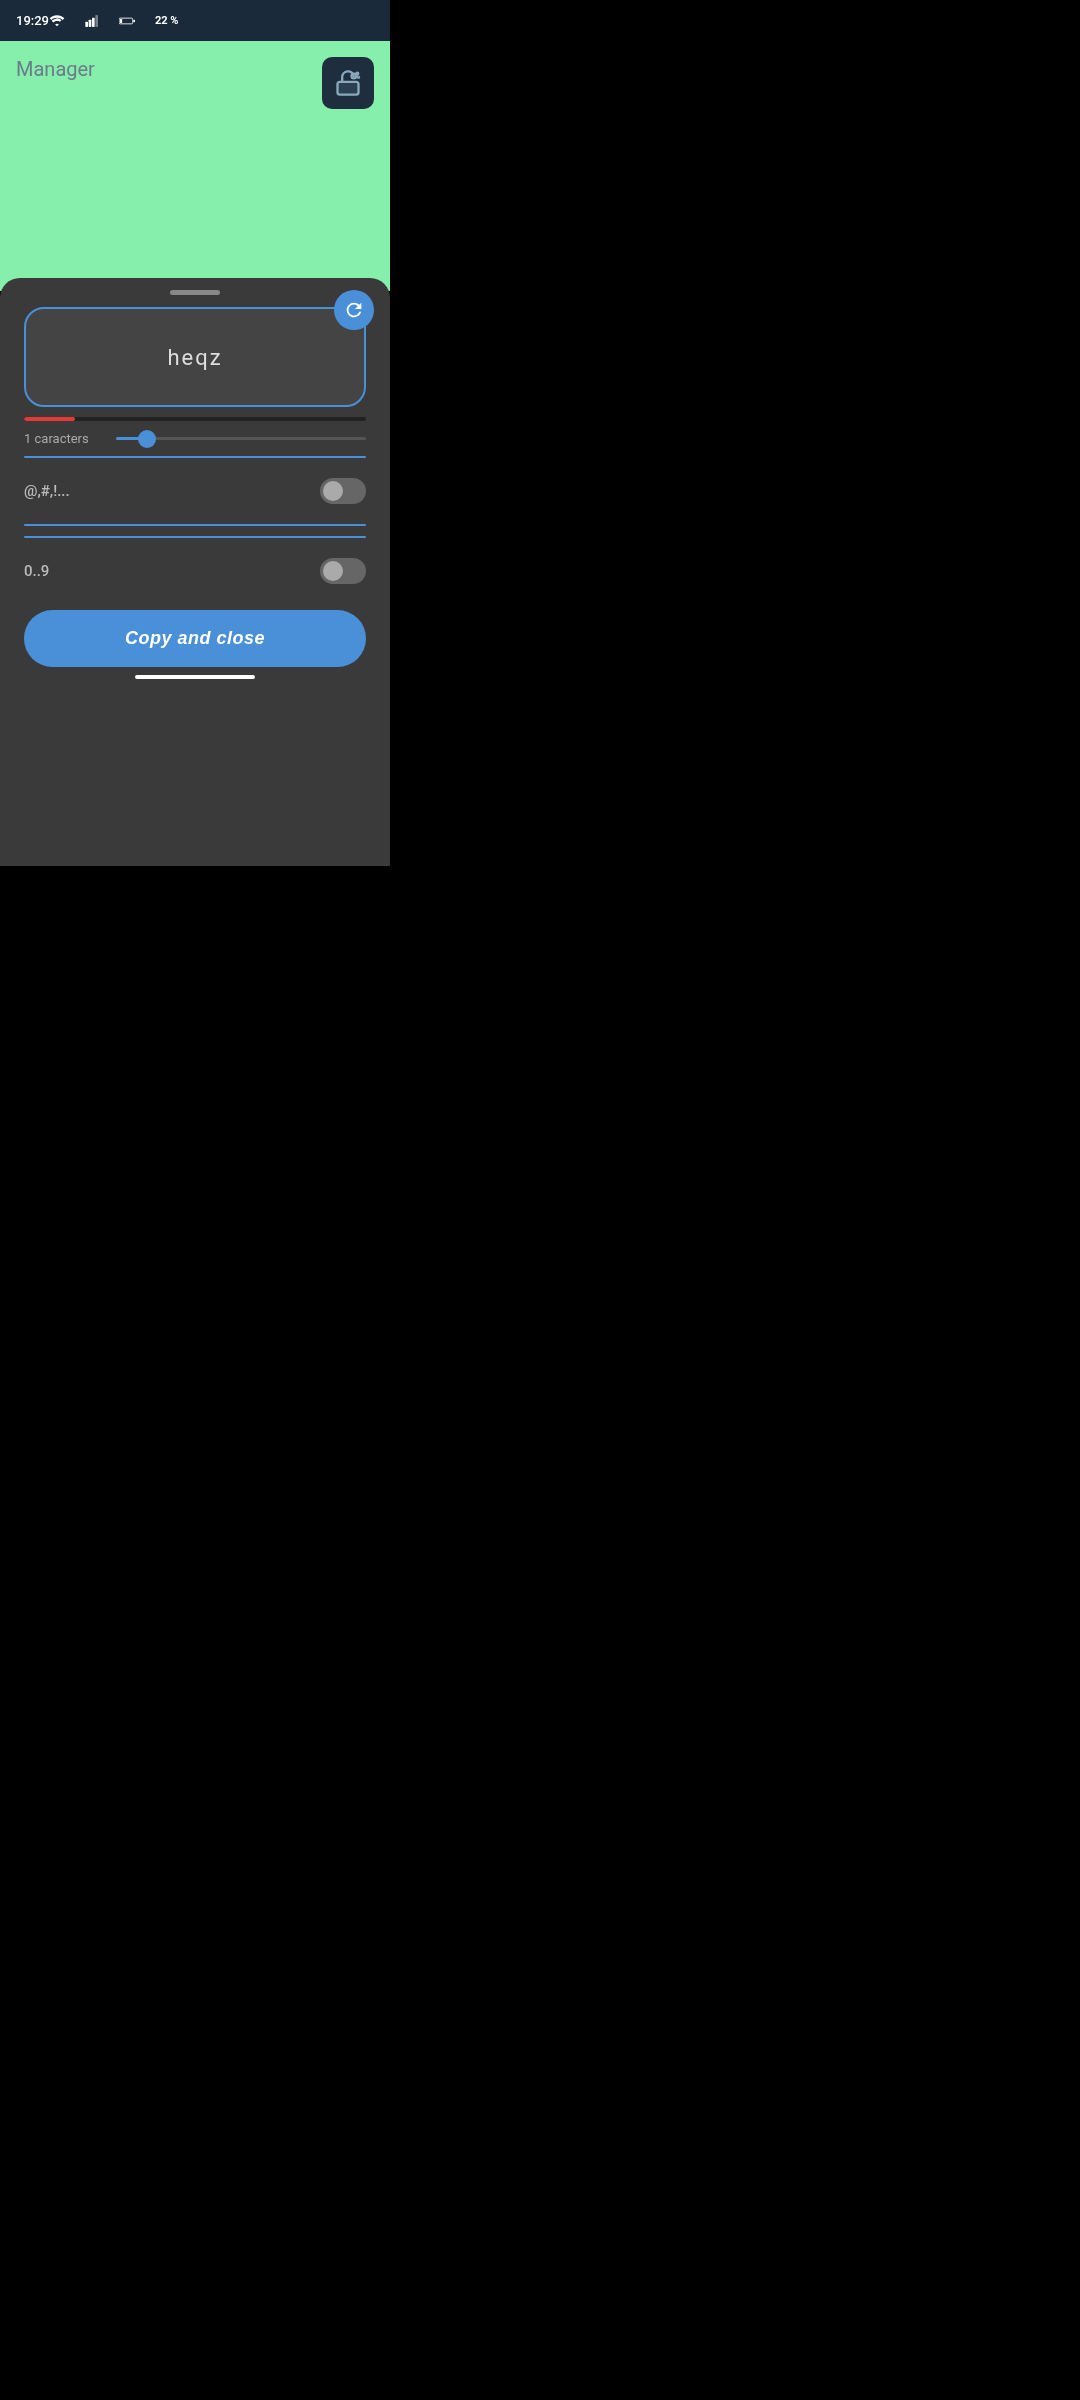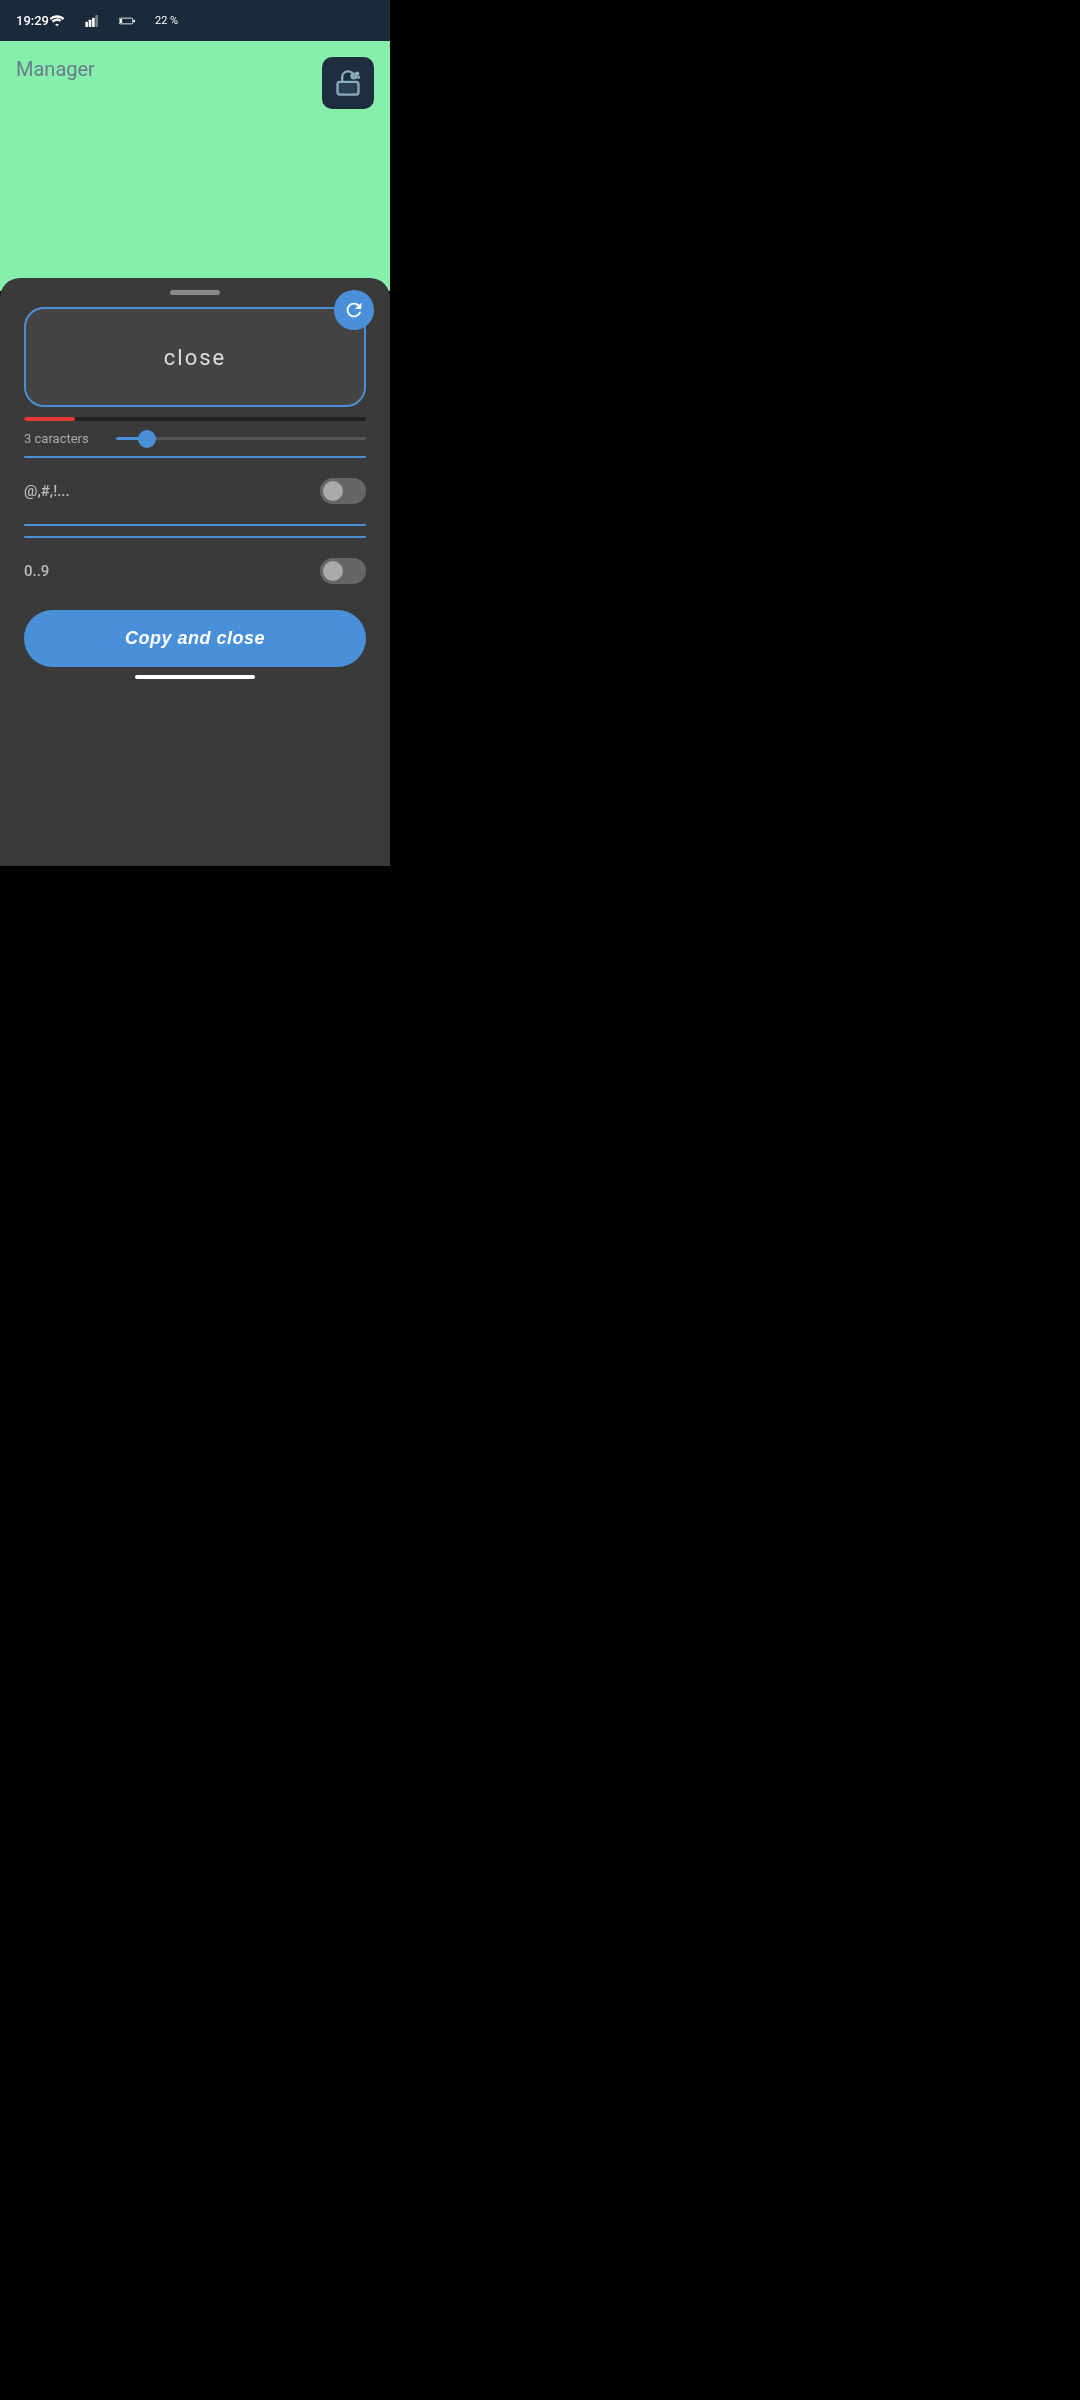--- a/index.html
+++ b/index.html
@@ -34,6 +34,7 @@
       gap: 20px;
       color: #fff;
       font-size: 11px;
+      font-weight: bold;
     }
     .status-icons span {
       font-size: 11px;

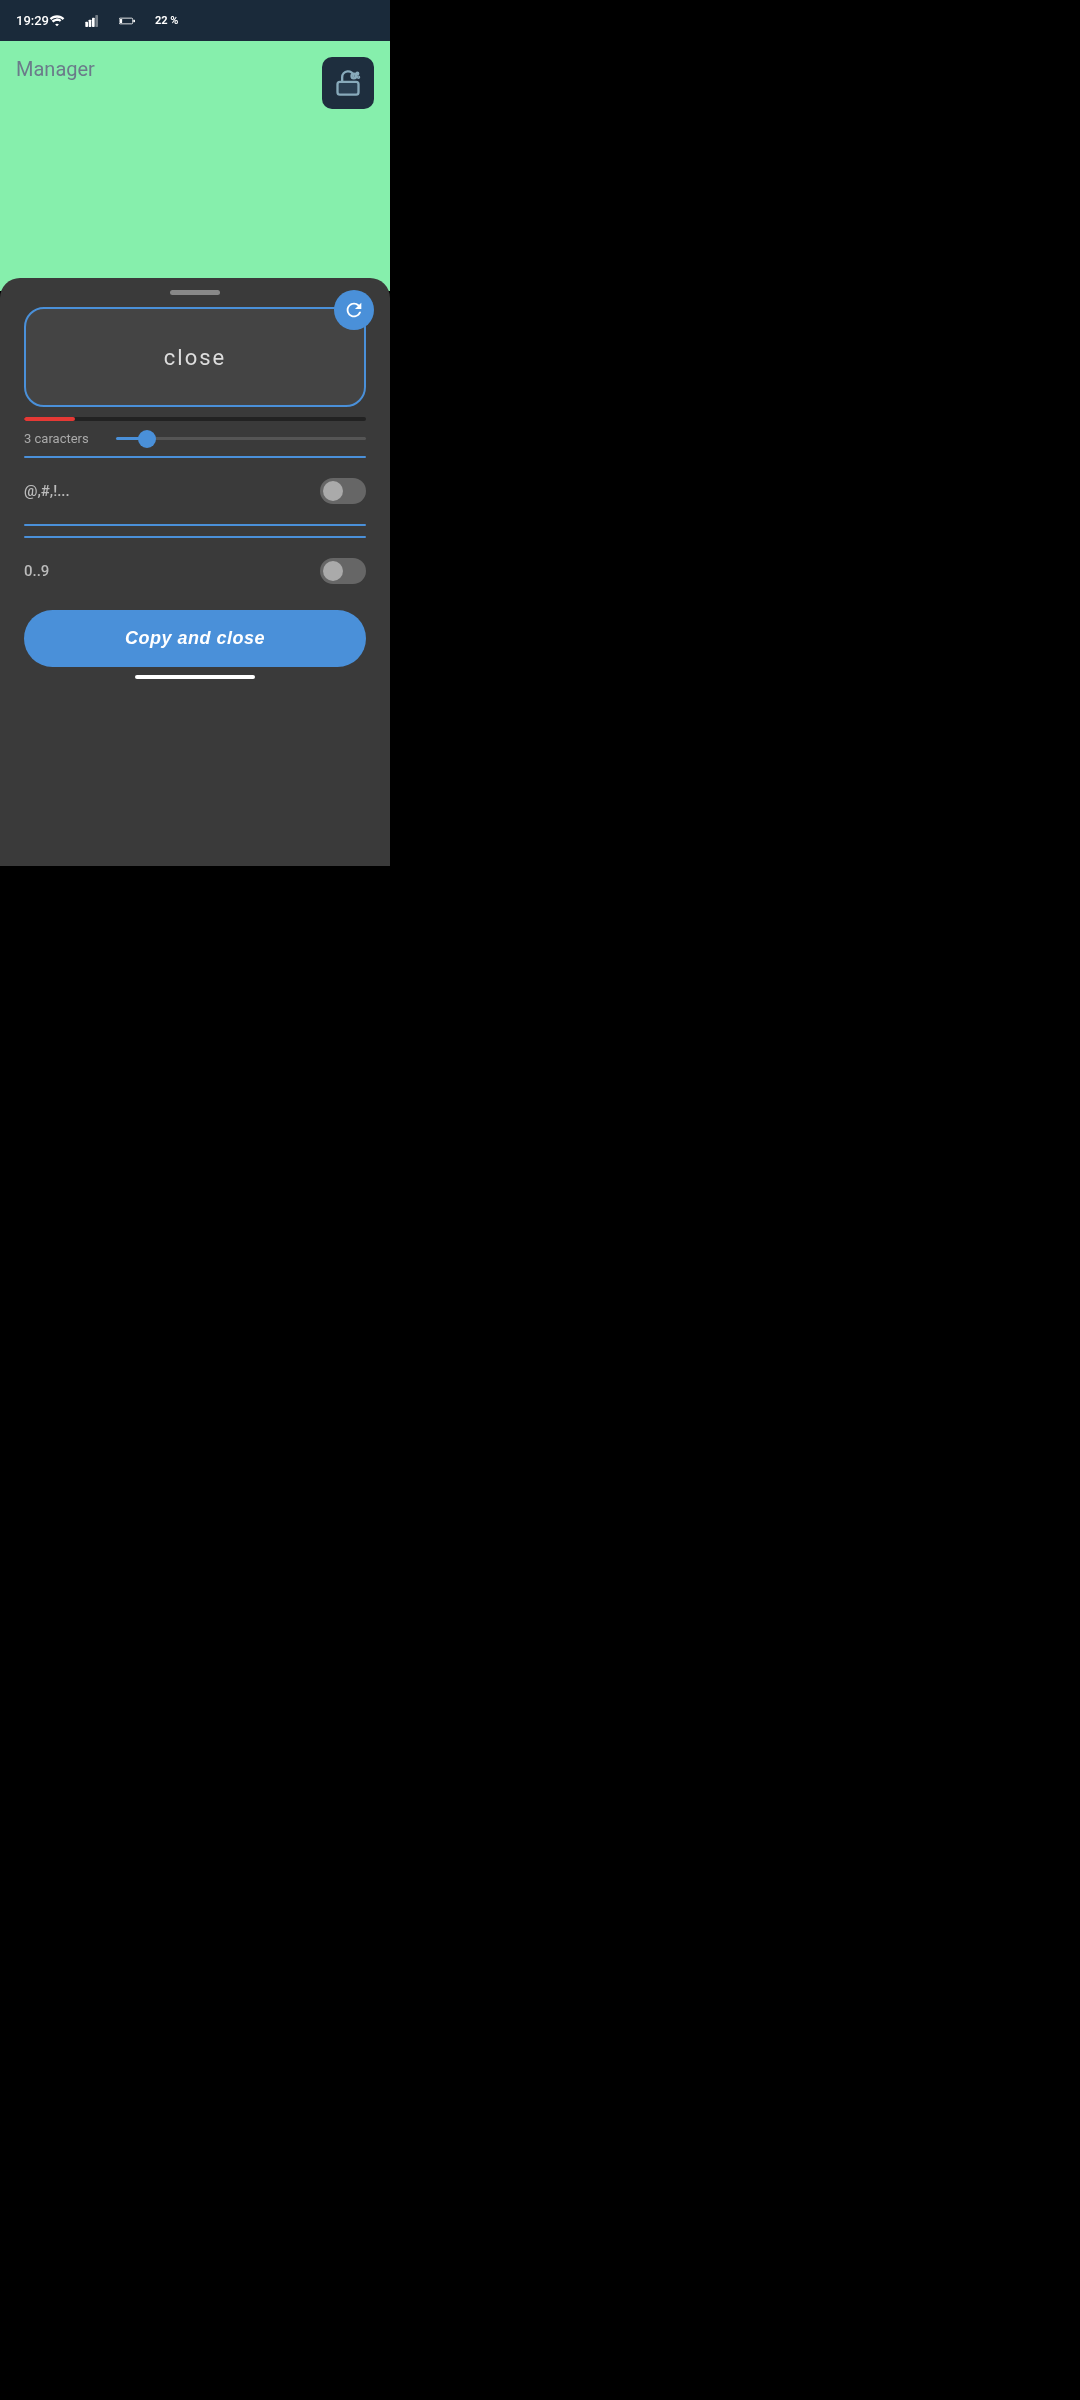--- a/index.html
+++ b/index.html
@@ -312,7 +312,7 @@
 
   
   <div class="password-box">
-    <span class="password-text">close</span>
+    <span class="password-text">heqz</span>
   </div>
 
   

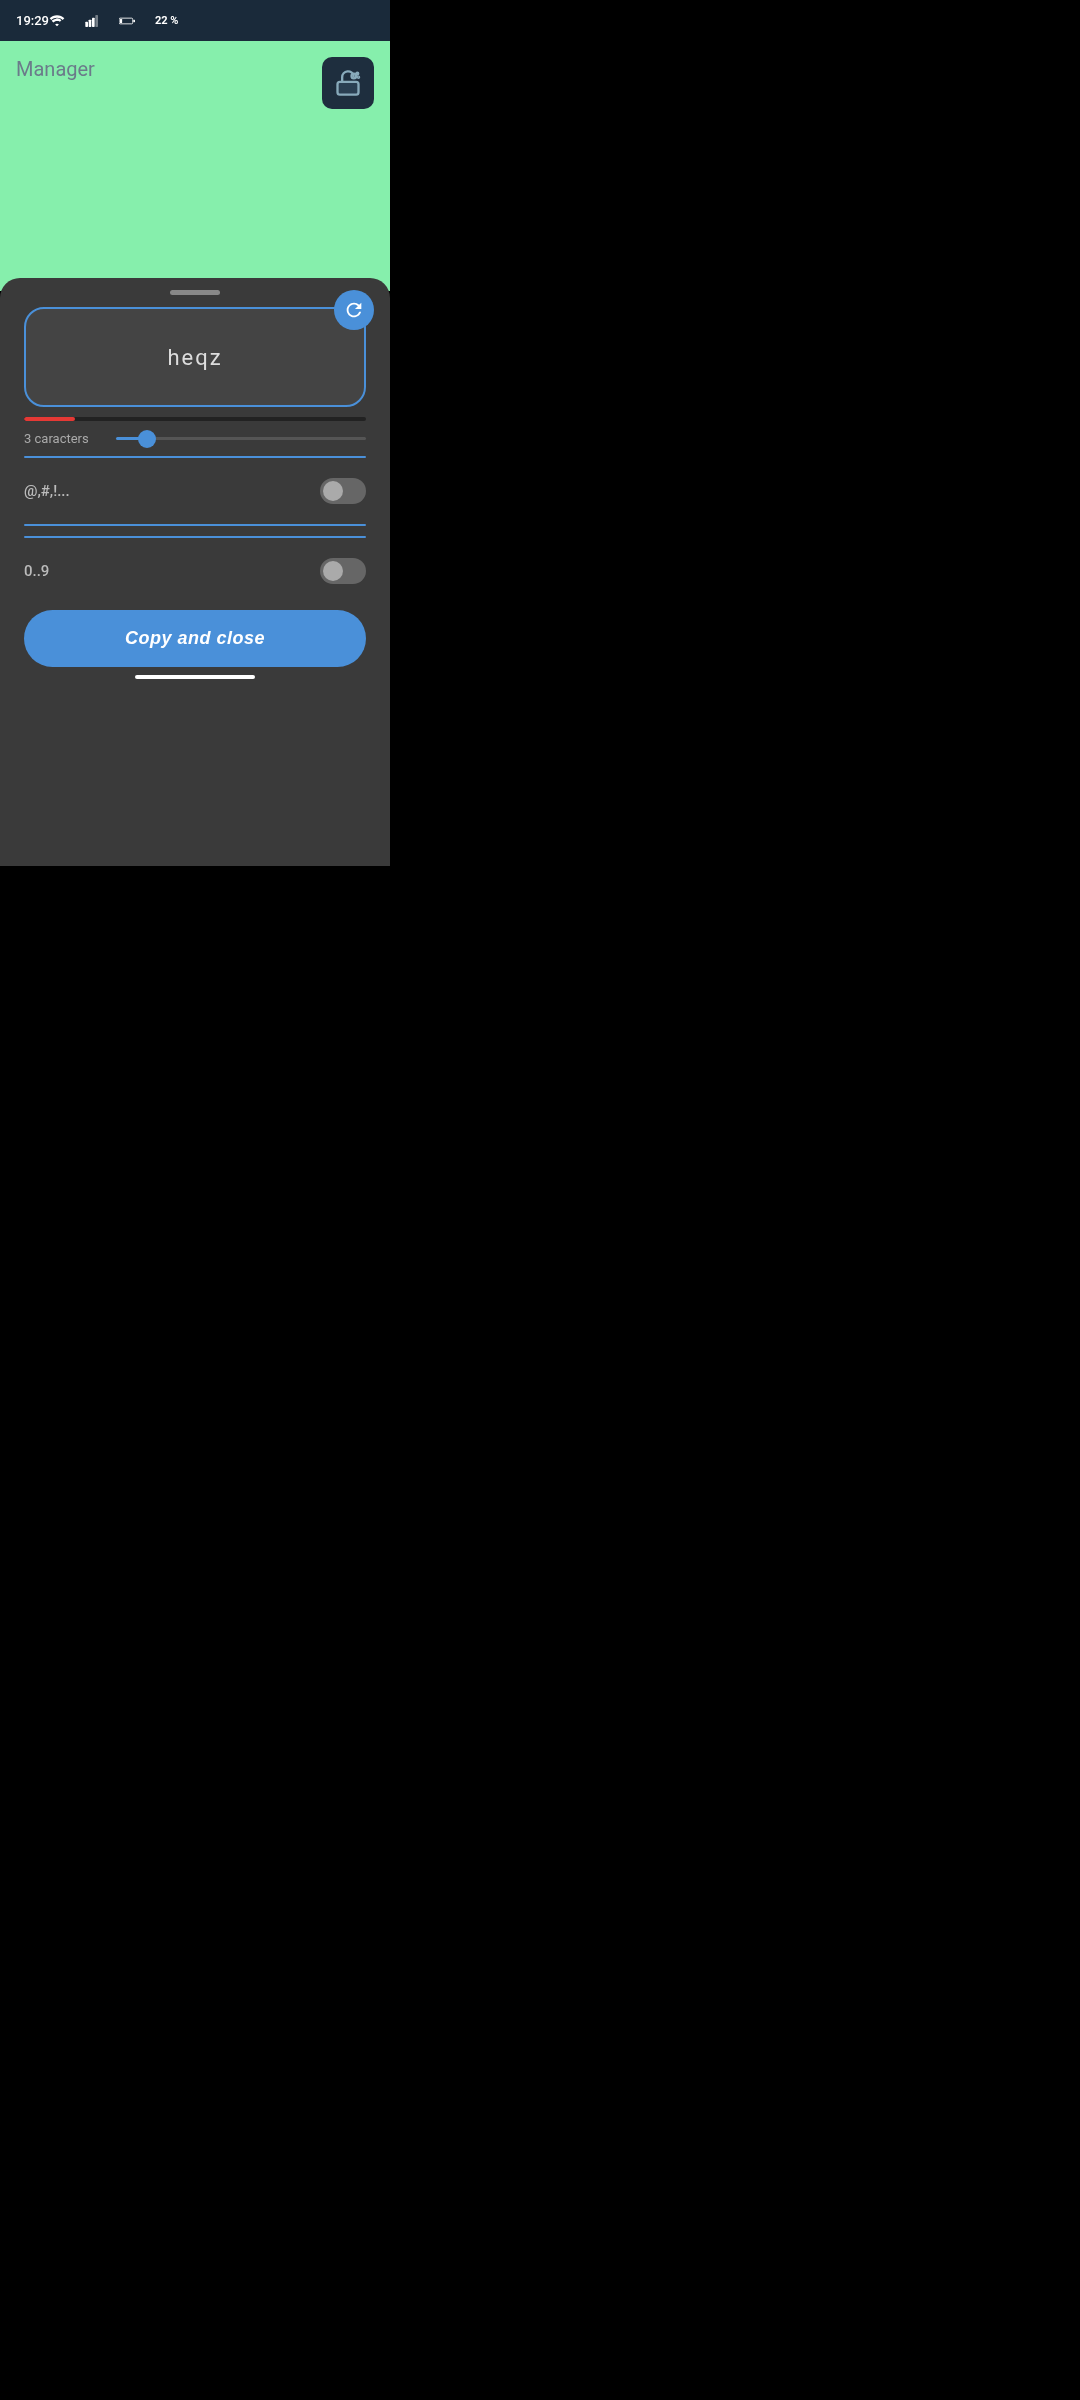--- a/index.html
+++ b/index.html
@@ -322,7 +322,7 @@
 
   
   <div class="slider-row">
-    <span class="slider-label">3 caracters</span>
+    <span class="slider-label">1 caracters</span>
     <input type="range" class="slider-input" min="1" max="32" value="4" style="">
   </div>
 

